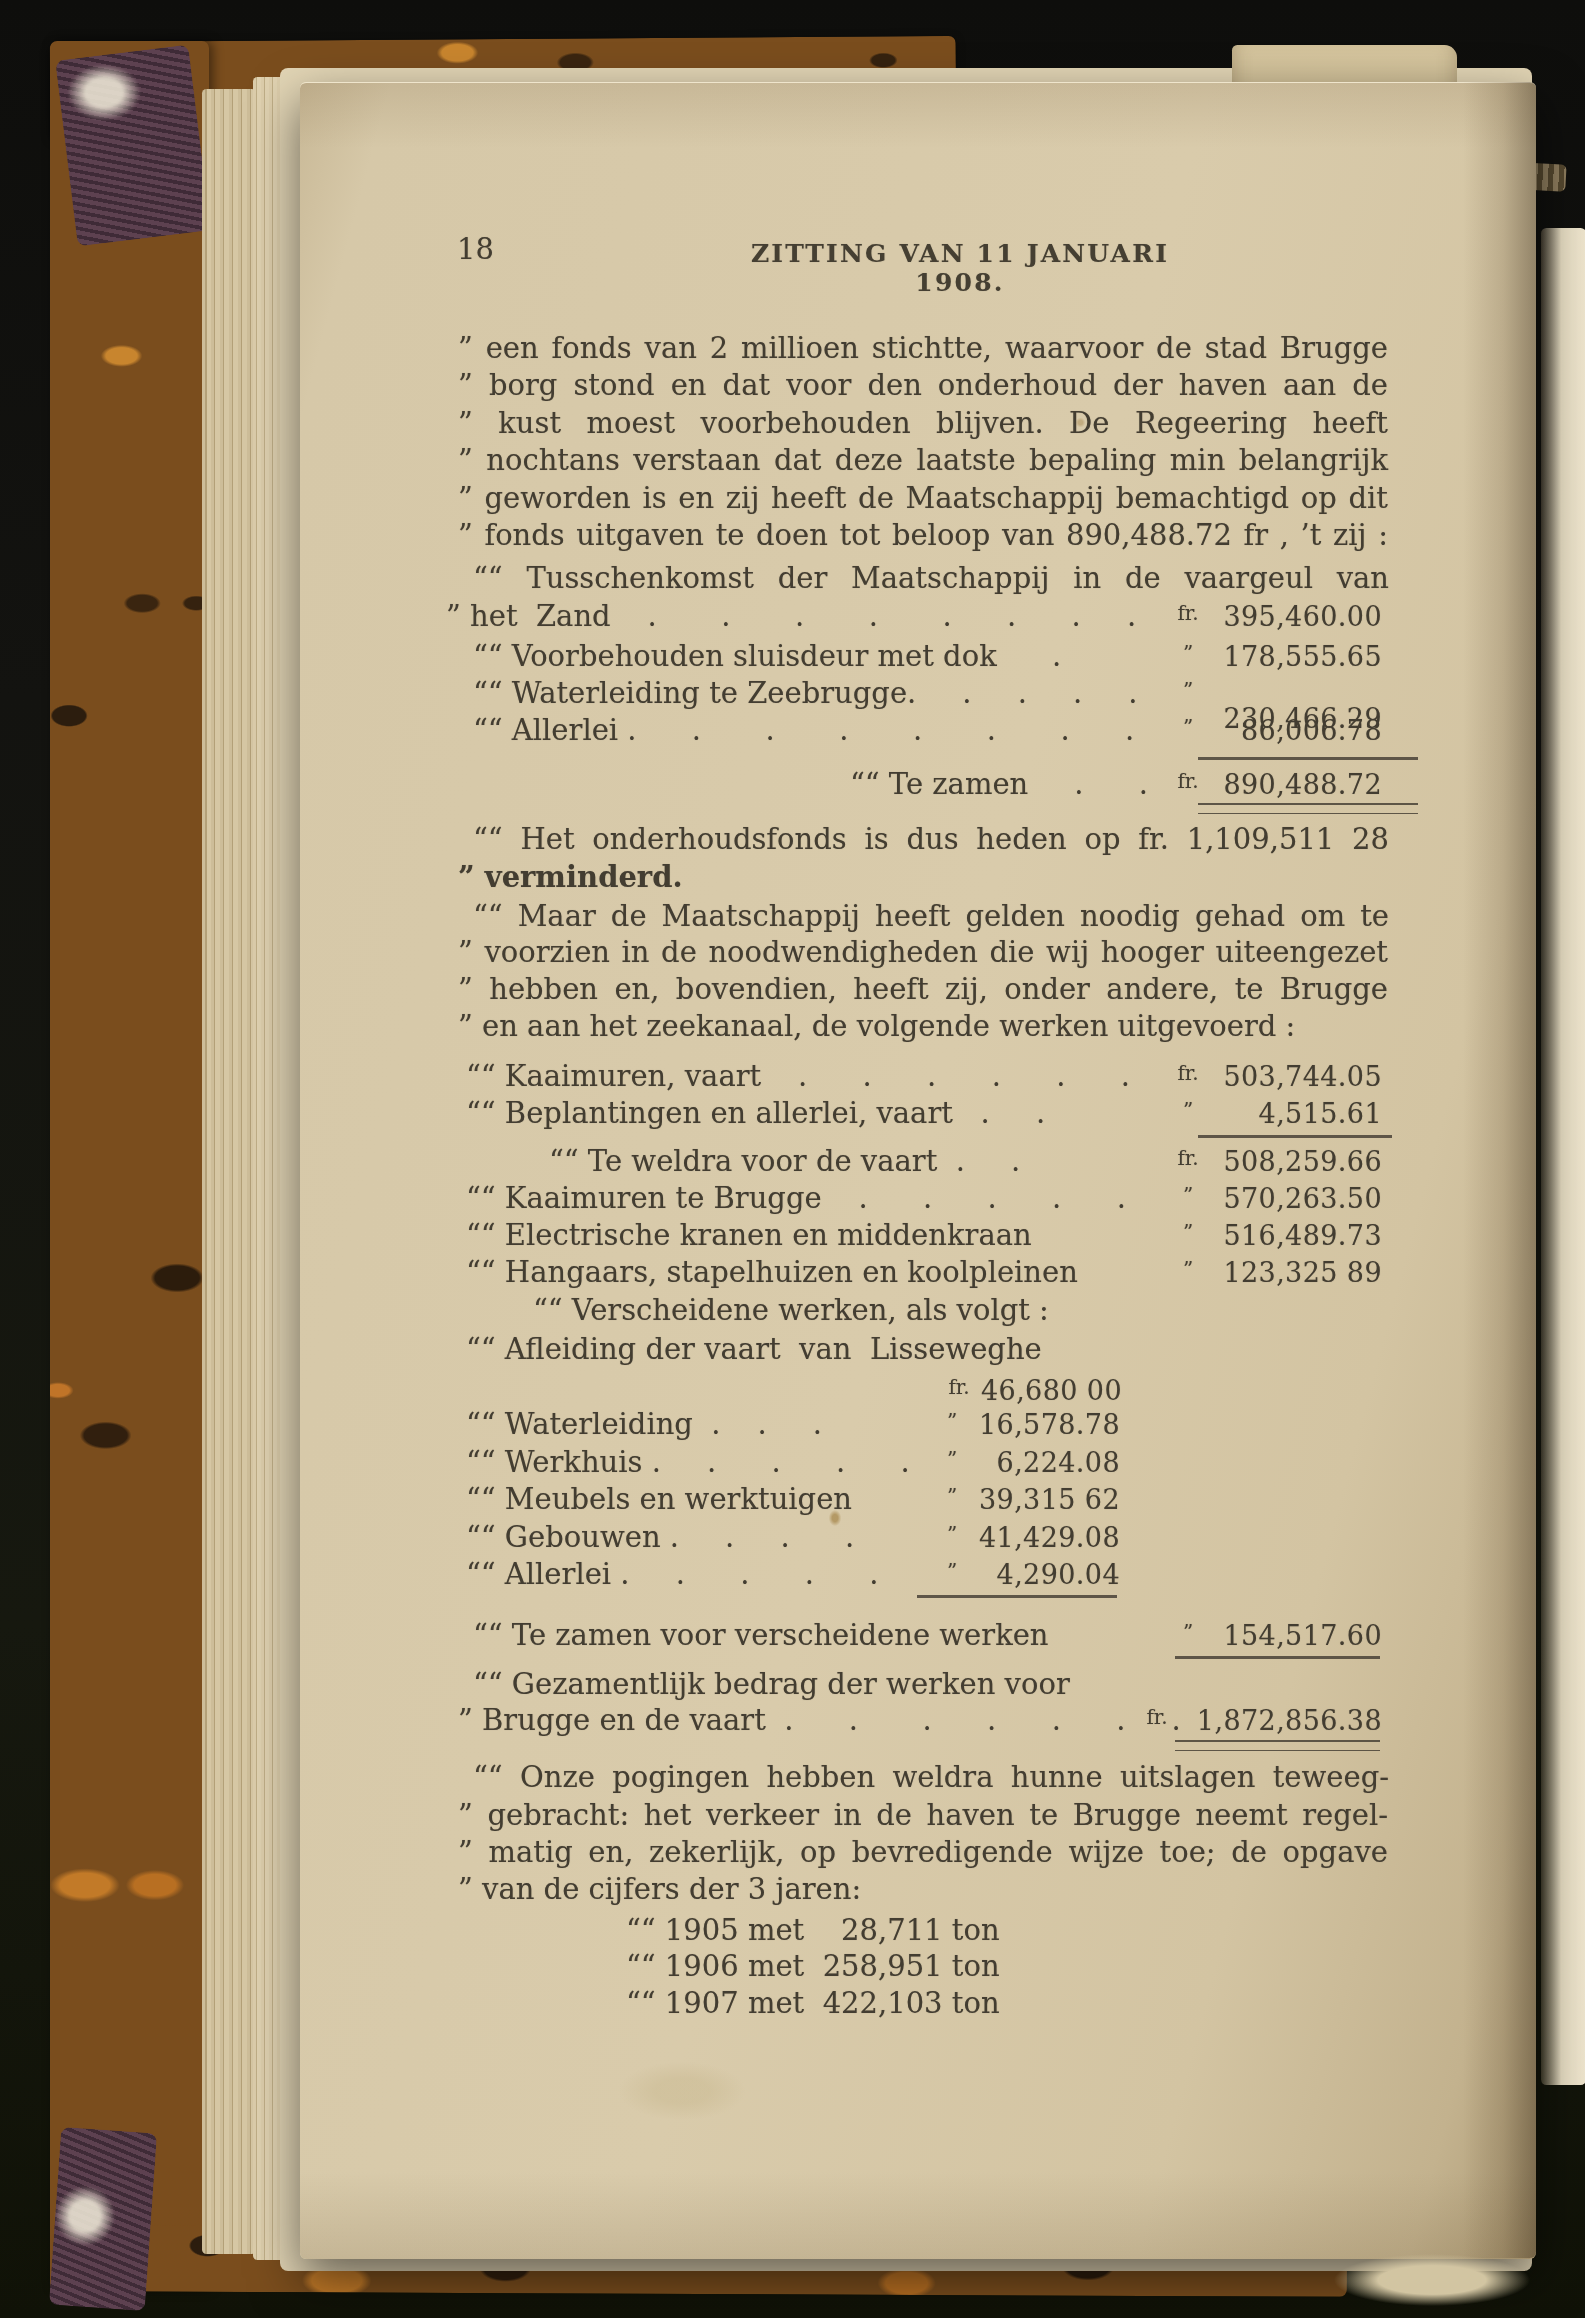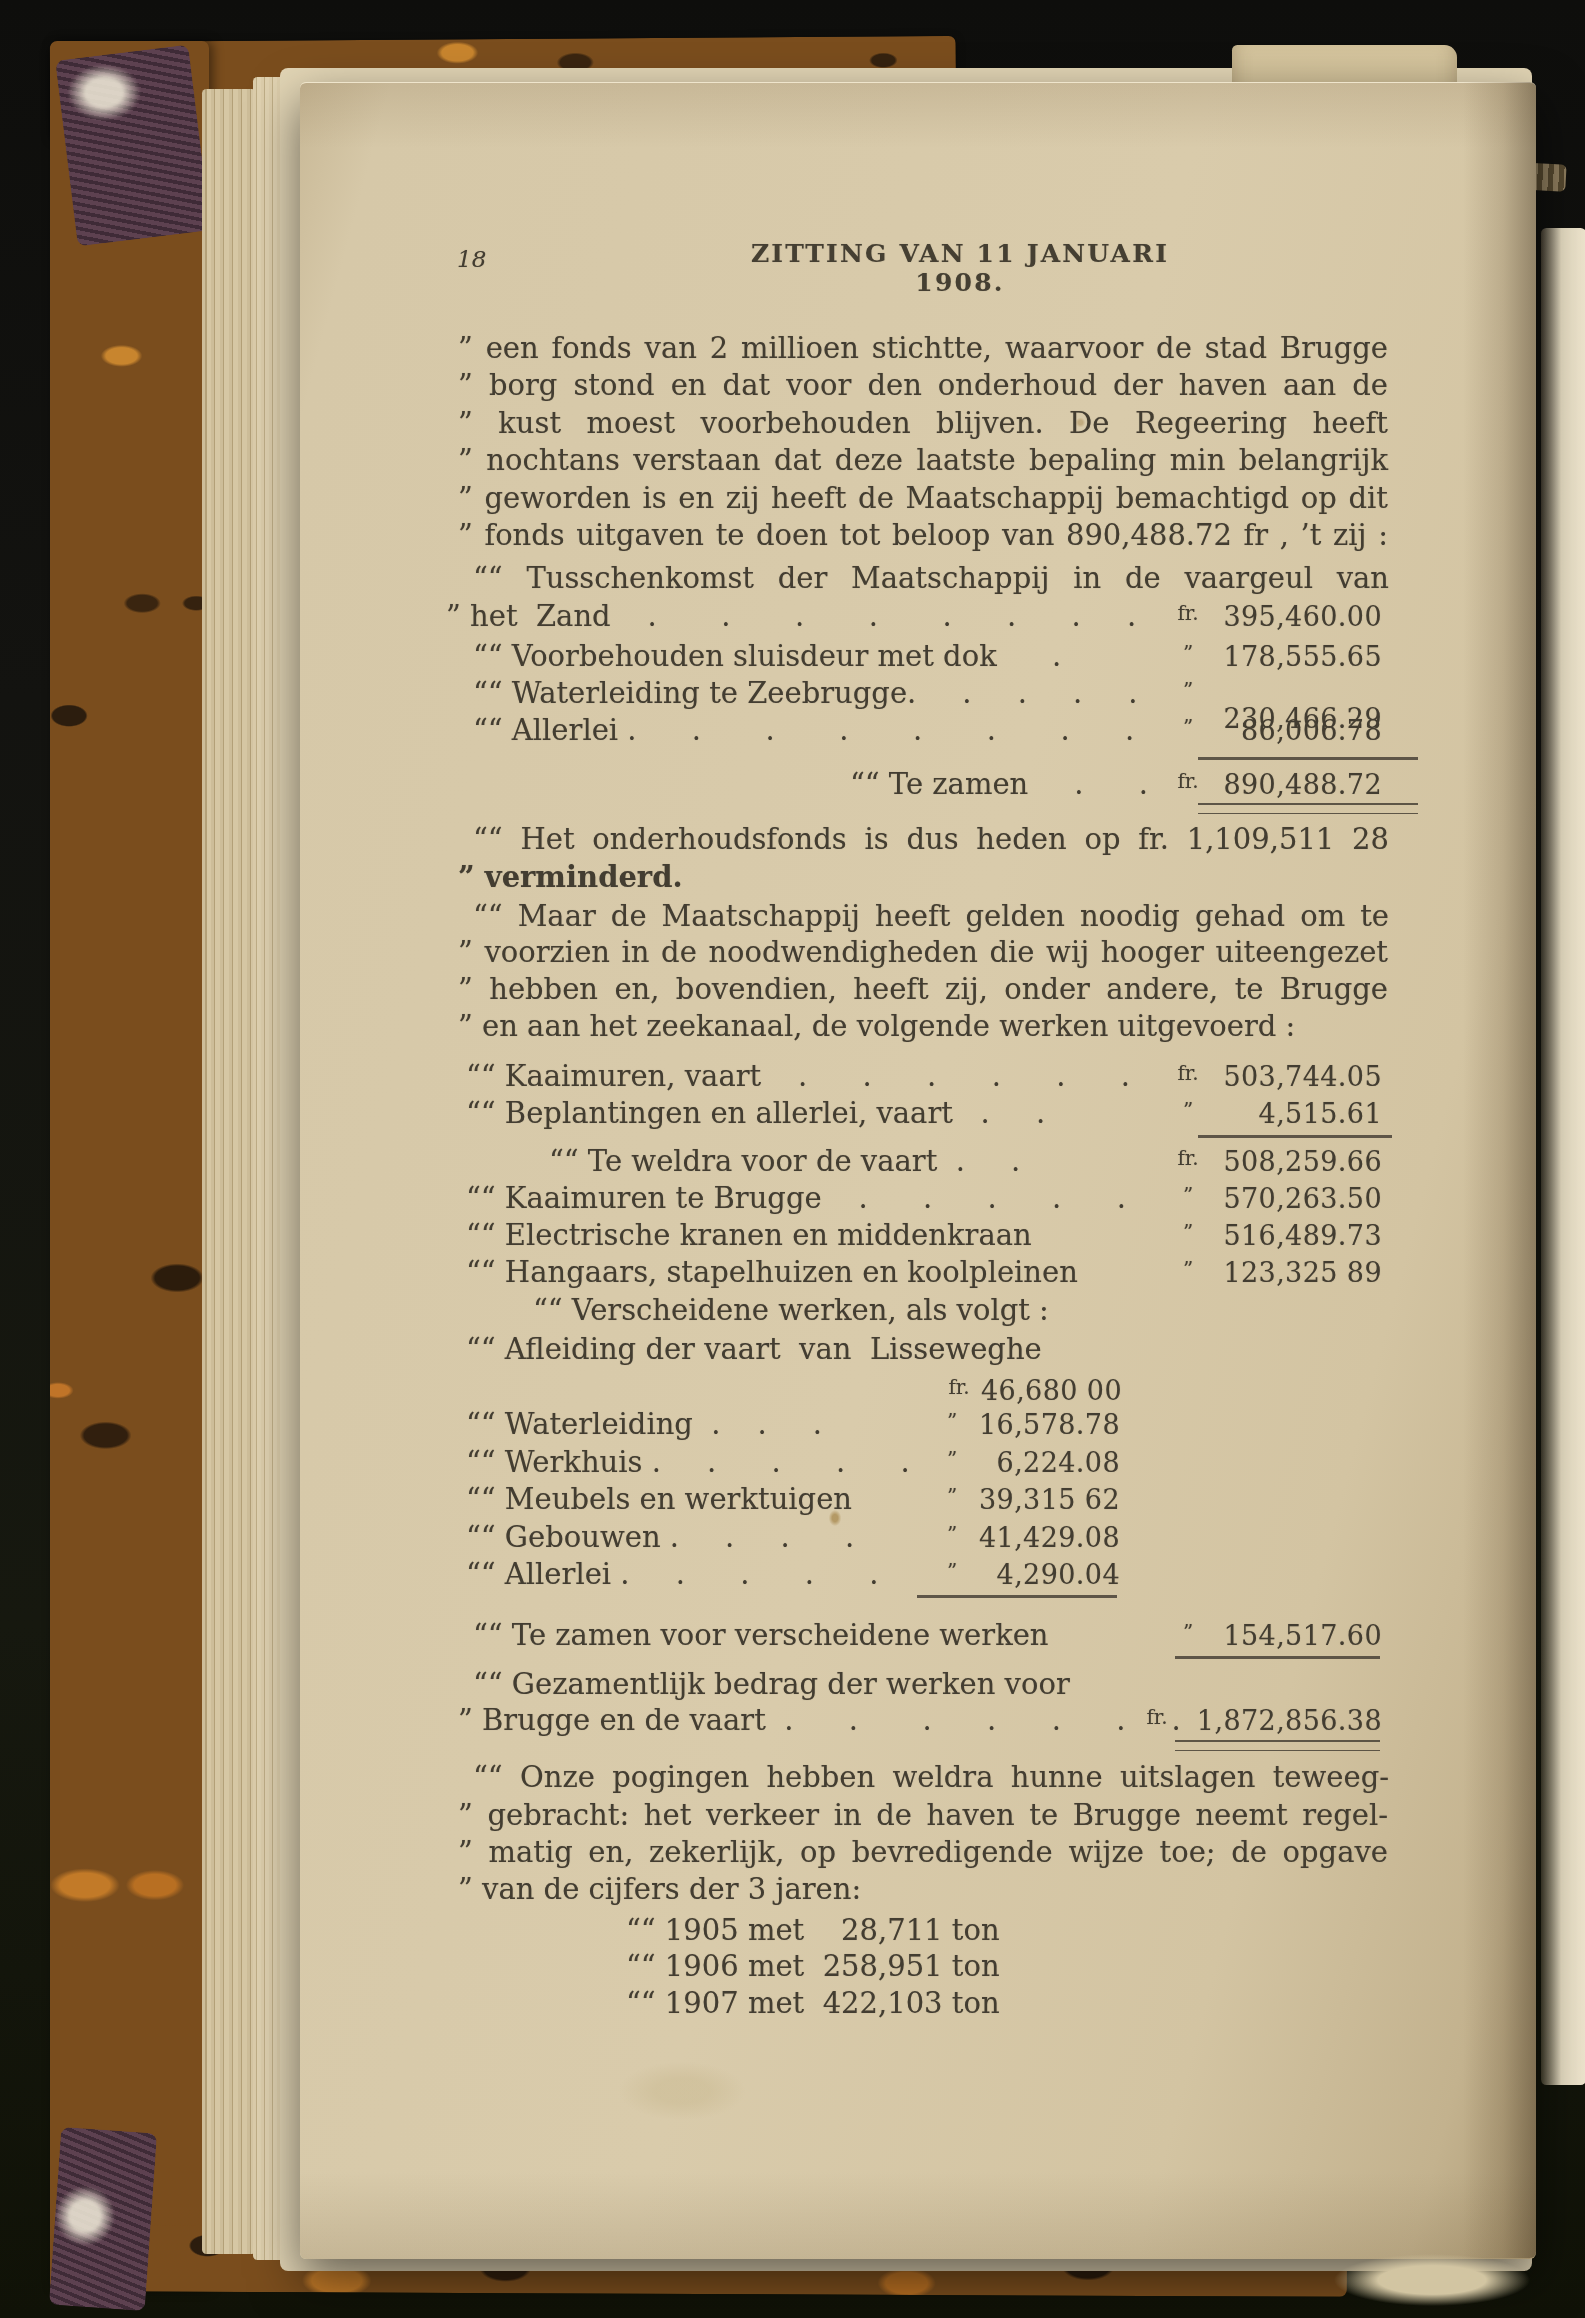--- a/index.html
+++ b/index.html
@@ -76,7 +76,7 @@
   
   #text-layer{position:absolute;inset:0;color:#433d31;
     text-shadow:0 0 0.9px rgba(67,61,49,.35);}
-  .pagenum{position:absolute;left:457px;top:246px;font-size:23px;font-style:italic;}
+  .pagenum{position:absolute;left:457px;top:232px;font-size:29px;}
   .running-title{position:absolute;left:719px;top:239px;width:482px;text-align:center;
     font-size:25px;letter-spacing:2.2px;font-weight:bold;color:#453f32;}
   .line{position:absolute;left:0;width:1586px;height:39px;font-size:29px;}

